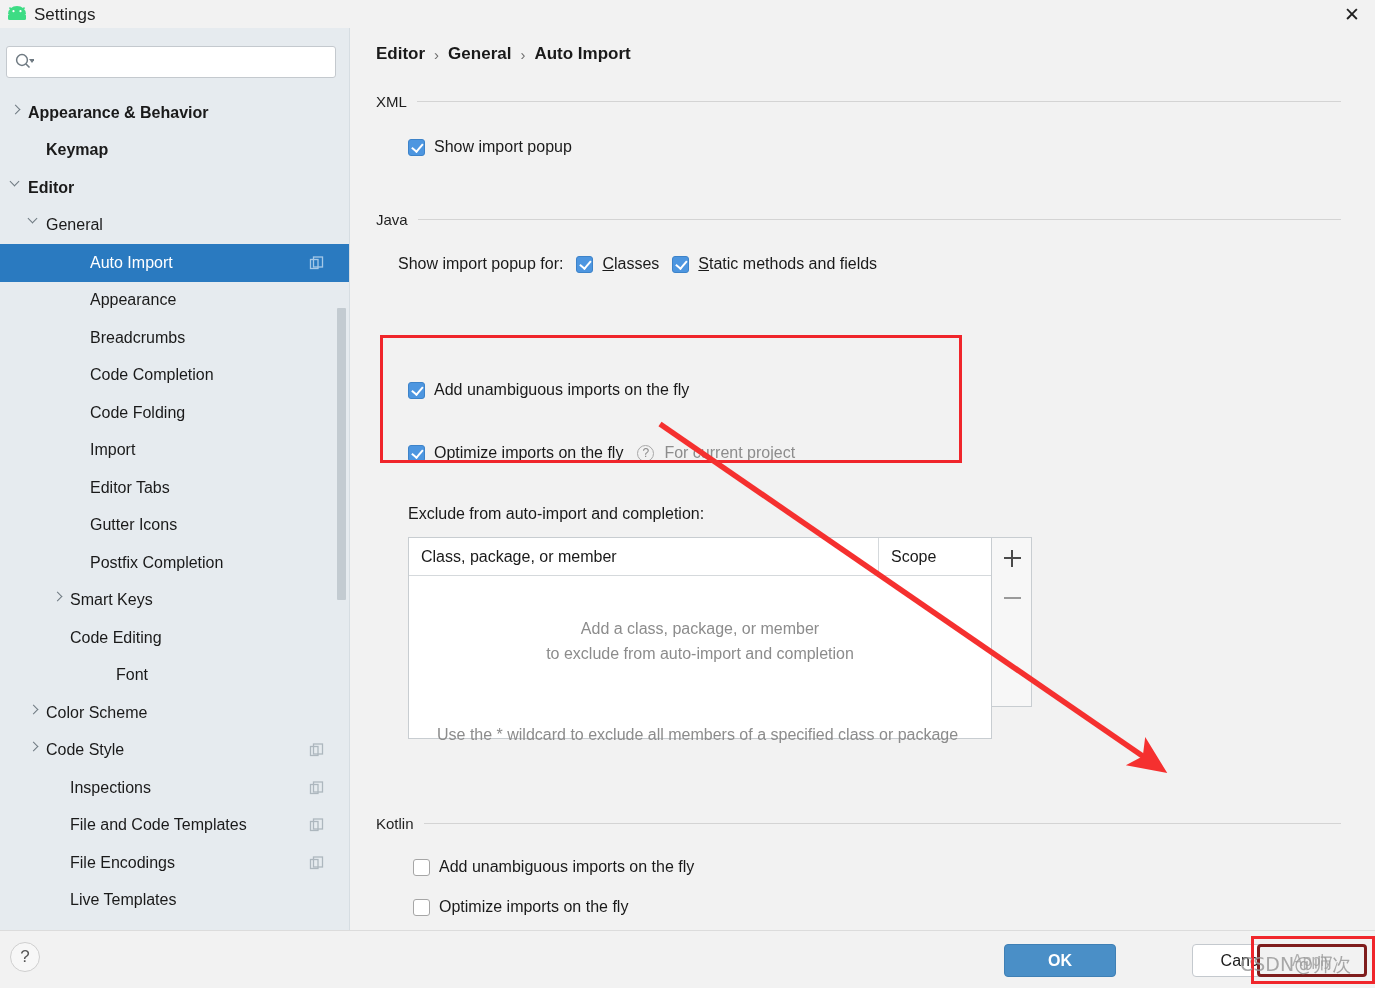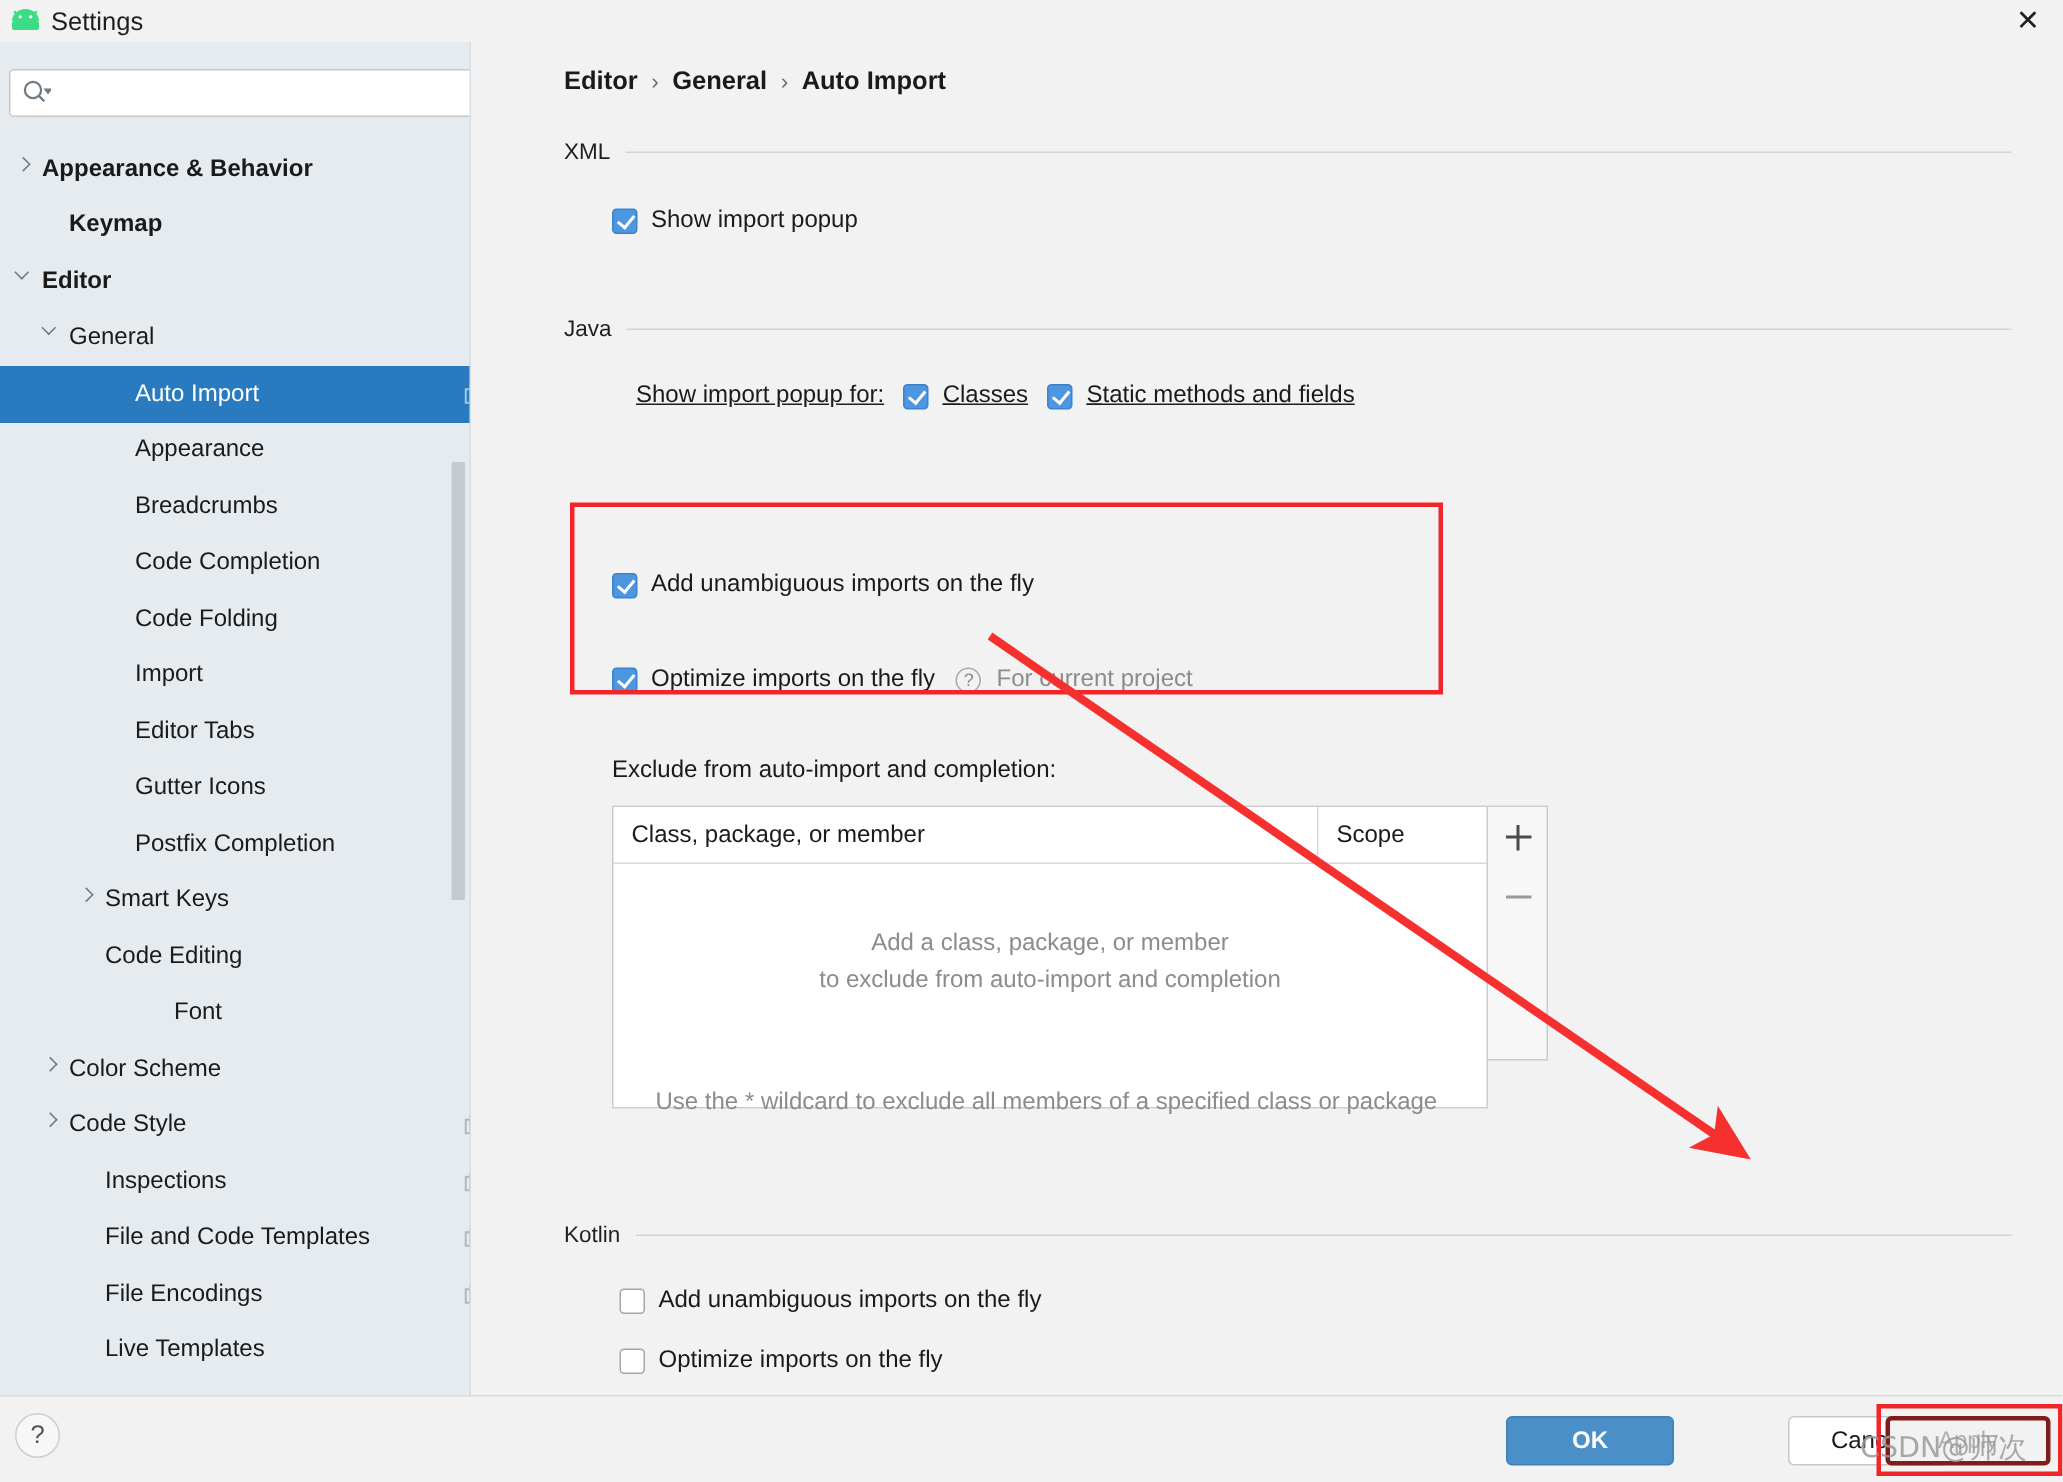--- a/index.html
+++ b/index.html
@@ -40,7 +40,7 @@
 
   
   .sidebar {
-    position: absolute; left: 0; top: 28px; width: 314px; height: 902px;
+    position: absolute; left: 0; top: 28px; width: 350px; height: 902px;
     background: #e6ebef;
     border-right: 1px solid #d6dde2;
     overflow: hidden;

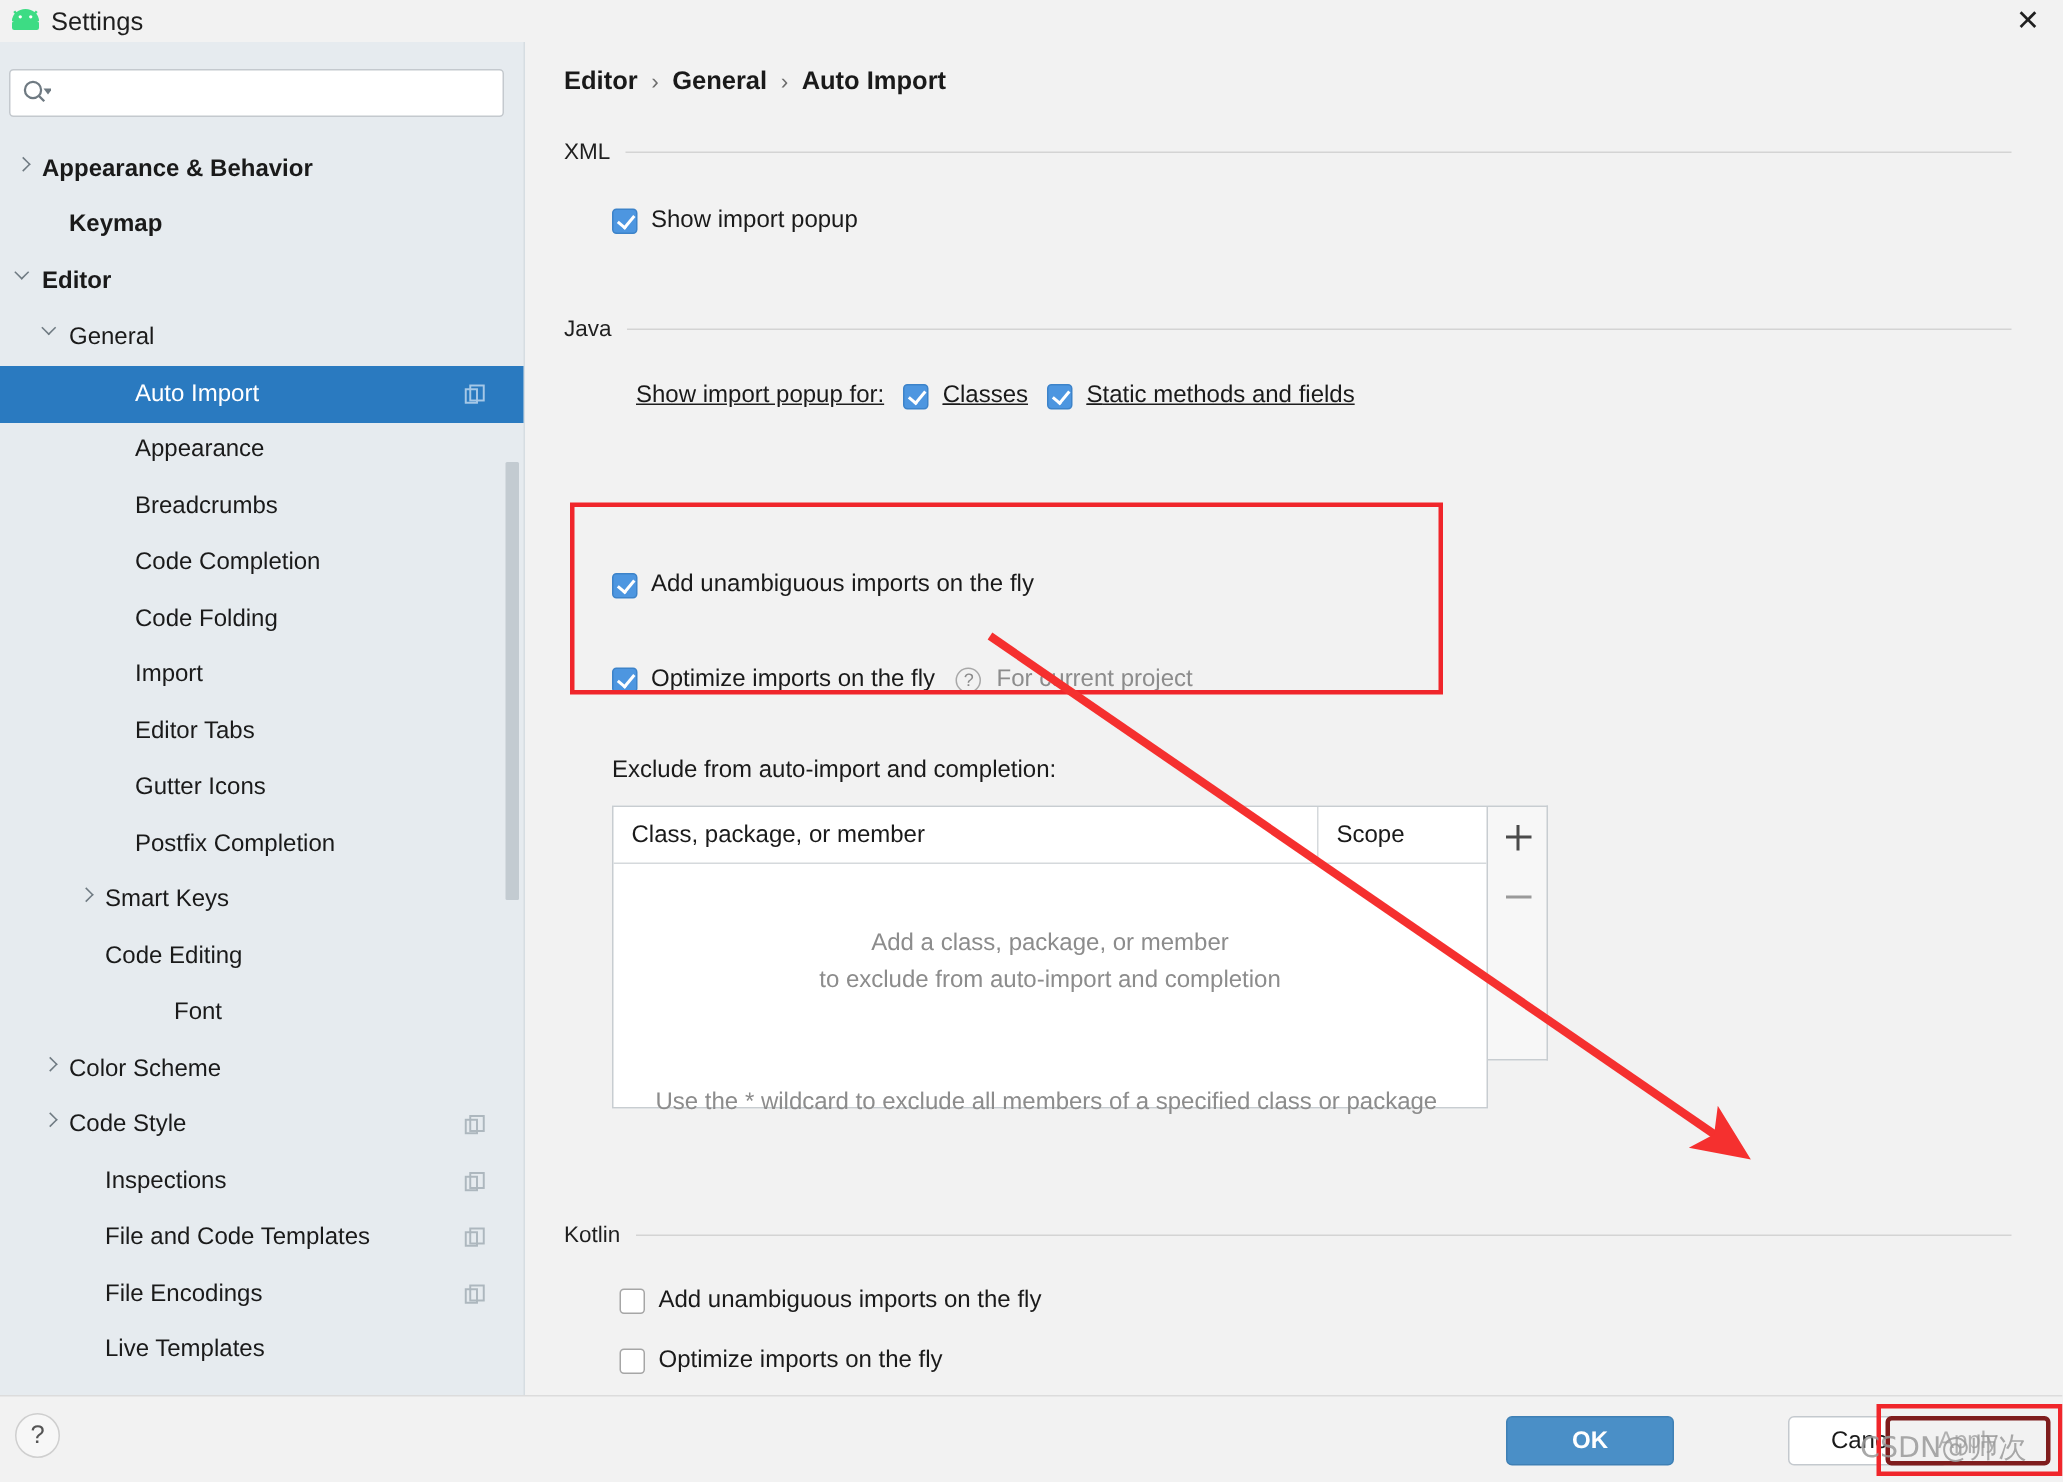--- a/index.html
+++ b/index.html
@@ -433,7 +433,7 @@
       <span class="line"></span>
     </div>
 
-    <div class="row" style="left:73px; top:227px;text-decoration:underline;">
+    <div class="row" style="left:47px; top:227px;">
       <span class="lbl">Show import popup for:</span>
       <span class="cb on" style="margin-left:13px;"></span>
       <span class="cb-label"><span class="mnem">C</span><span>lasses</span></span>

